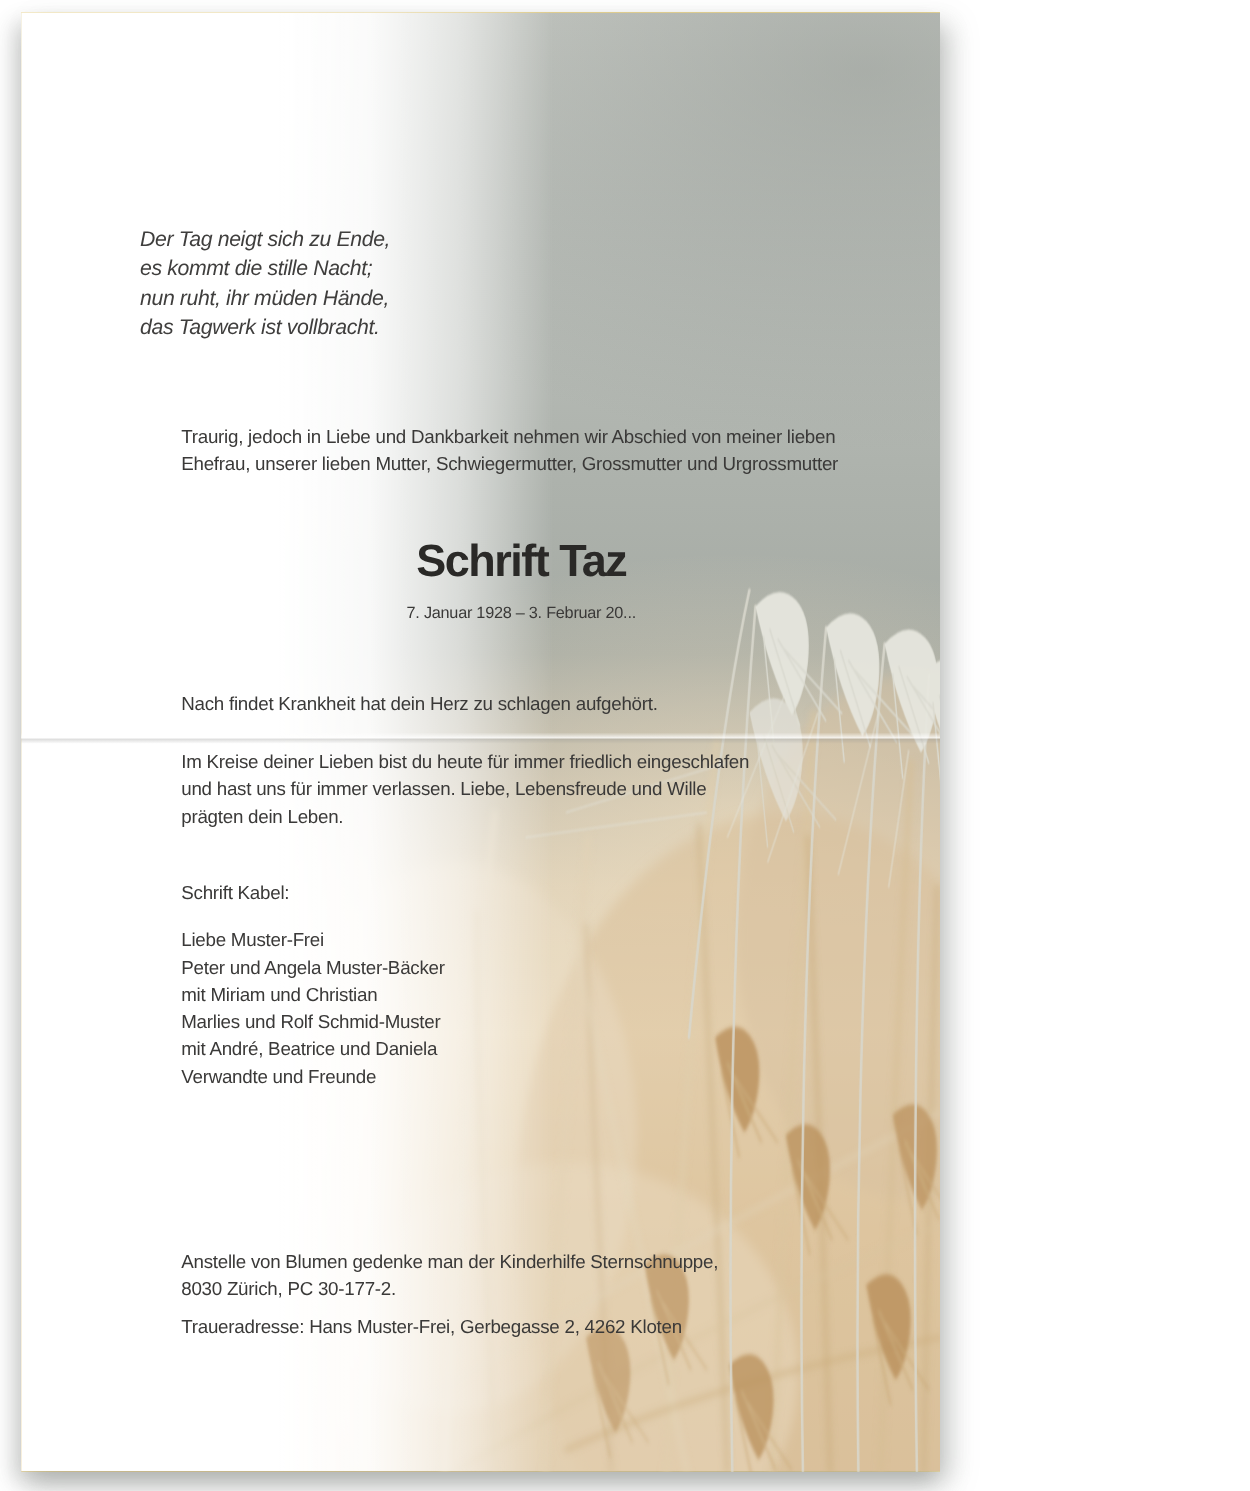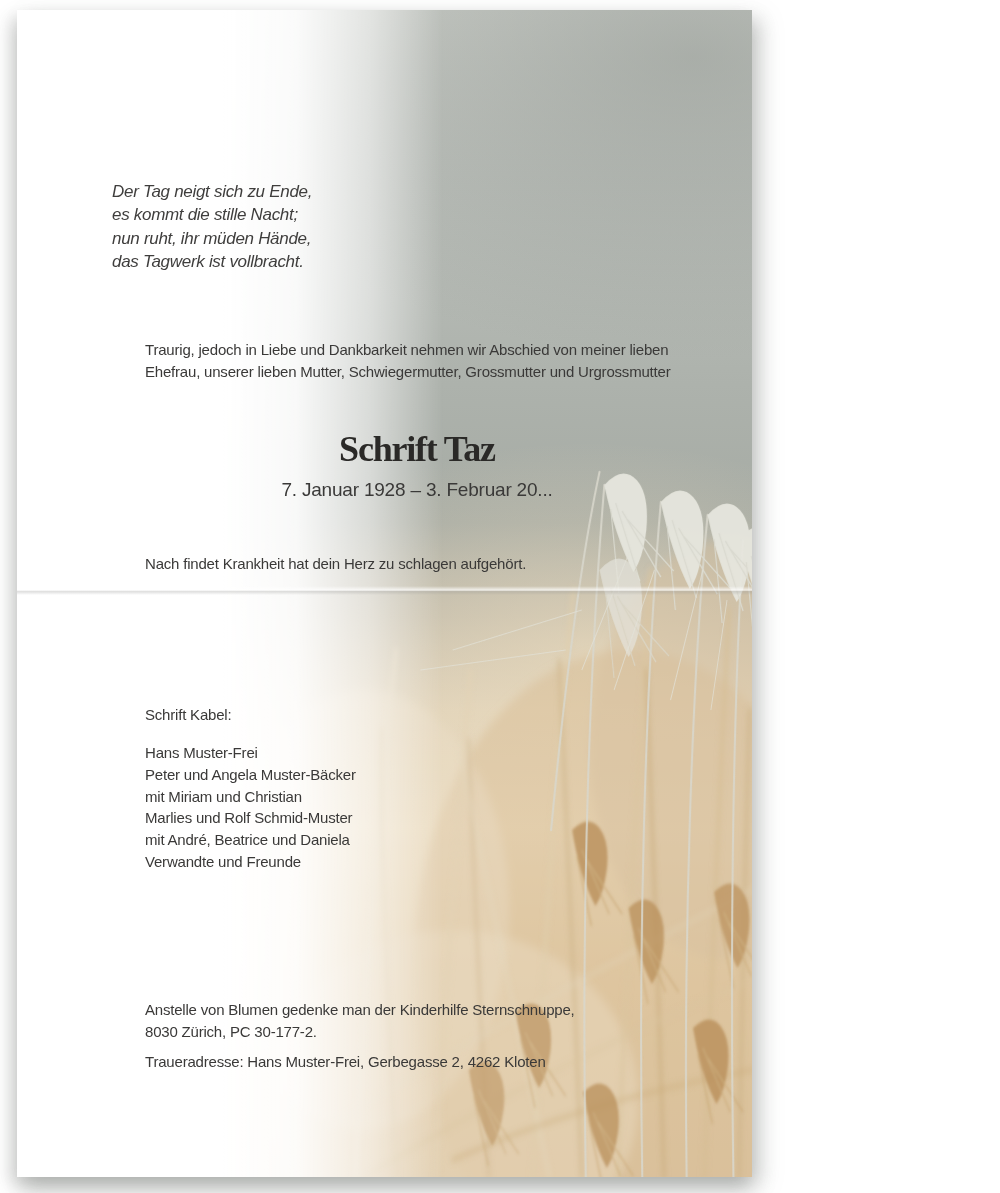--- a/index.html
+++ b/index.html
@@ -48,7 +48,7 @@
         letter-spacing:-0.3px;color:#3f3e3d;}
   .center-col{left:95px;width:610px;text-align:center;}
   .name{top:417px;font-size:36px;line-height:44px;font-weight:700;
-        letter-spacing:-1.2px;color:#2a2927;font-family:Liberation Serif, serif;}
+        letter-spacing:-1.2px;color:#2a2927;}
   .dates{top:469px;font-size:19px;line-height:22px;letter-spacing:-0.2px;}
 </style>
 </head>

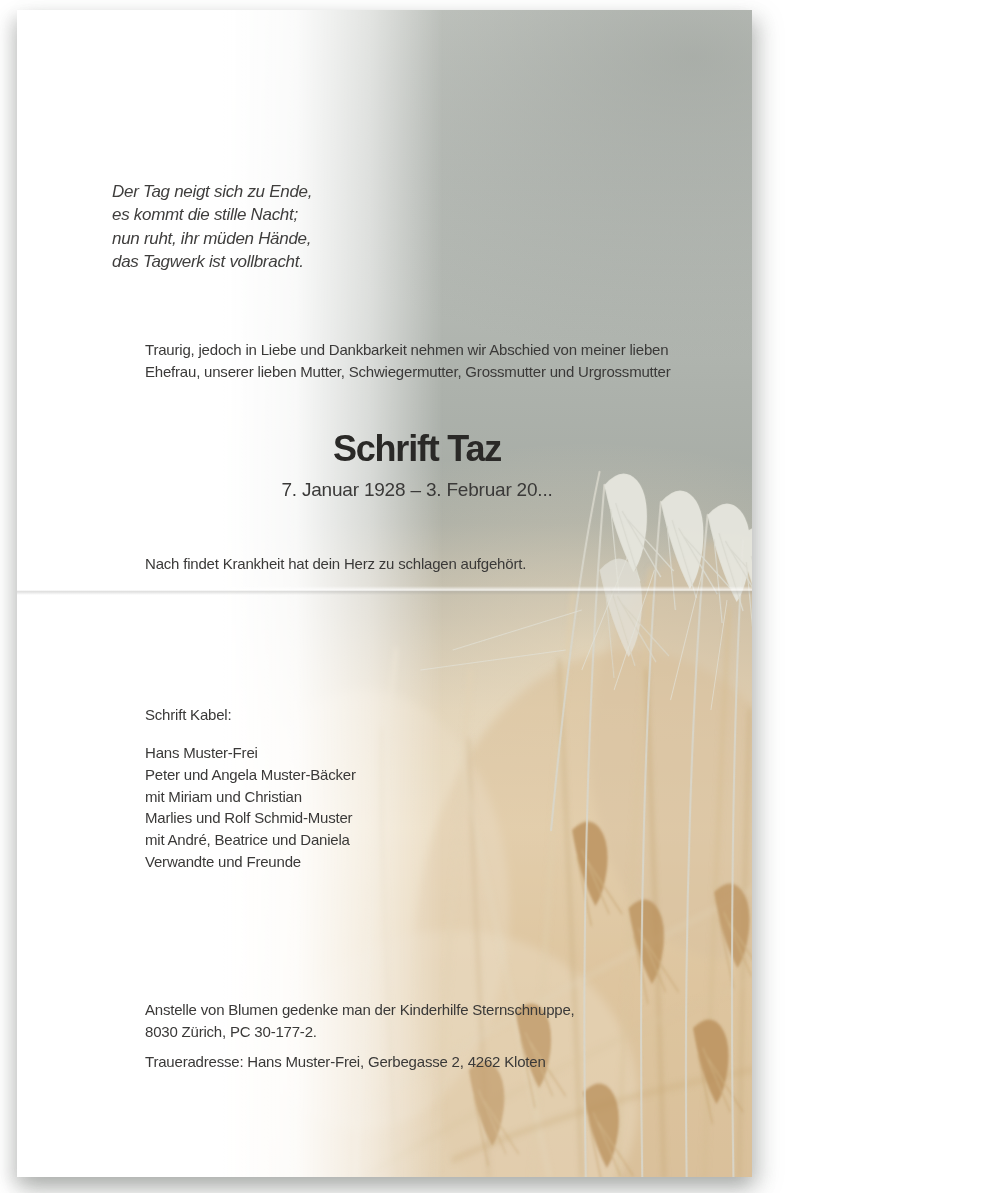--- a/index.html
+++ b/index.html
@@ -49,7 +49,7 @@
   .center-col{left:95px;width:610px;text-align:center;}
   .name{top:417px;font-size:36px;line-height:44px;font-weight:700;
         letter-spacing:-1.2px;color:#2a2927;}
-  .dates{top:469px;font-size:19px;line-height:22px;letter-spacing:-0.2px;}
+  .dates{top:469px;font-size:13px;line-height:22px;letter-spacing:-0.2px;}
 </style>
 </head>
 <body>

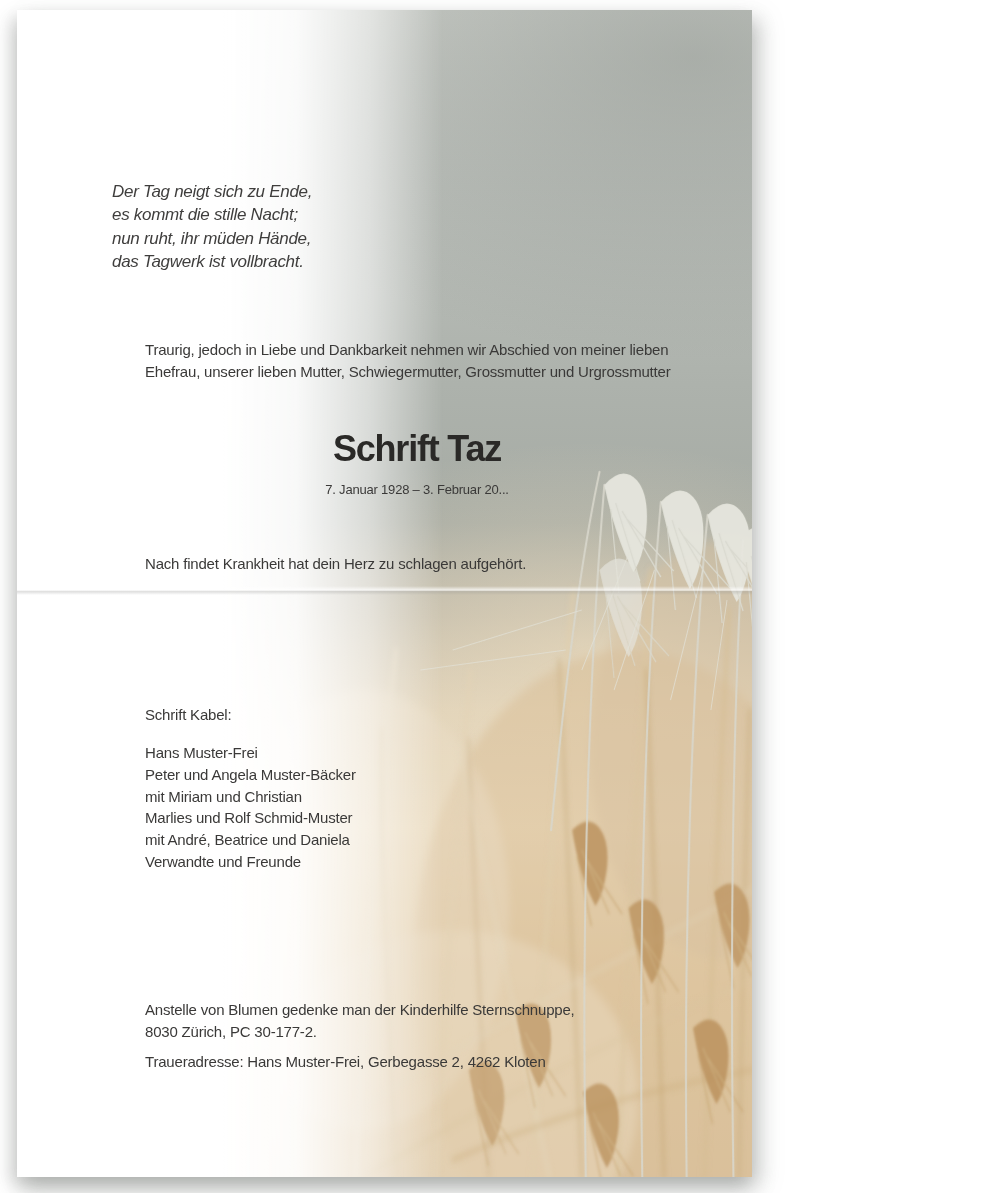--- a/index.html
+++ b/index.html
@@ -156,6 +156,9 @@
 
     <div class="txt para" style="top:543px">Nach findet Krankheit hat dein Herz zu schlagen aufgehört.</div>
 
+    <div class="txt para" style="top:589px">Im Kreise deiner Lieben bist du heute für immer friedlich eingeschlafen
+und hast uns für immer verlassen. Liebe, Lebensfreude und Wille
+prägten dein Leben.</div>
 
     <div class="txt para" style="top:694px">Schrift Kabel:</div>
 

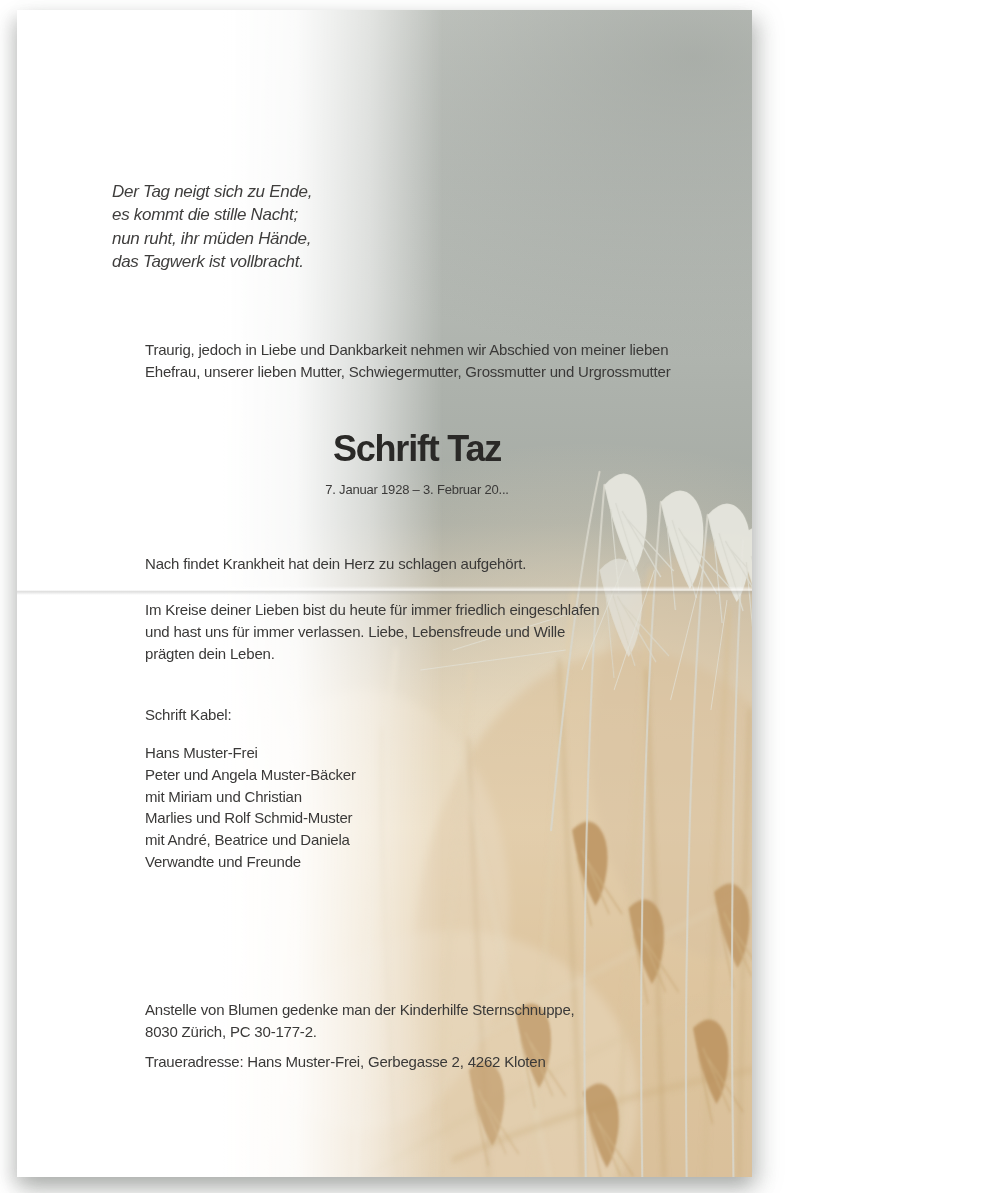--- a/index.html
+++ b/index.html
@@ -162,7 +162,7 @@
 
     <div class="txt para" style="top:694px">Schrift Kabel:</div>
 
-    <div class="txt para" style="top:732px">Hans Muster-Frei
+    <div class="txt para" style="top:732px">Liebe Muster-Frei
 Peter und Angela Muster-Bäcker
 mit Miriam und Christian
 Marlies und Rolf Schmid-Muster

